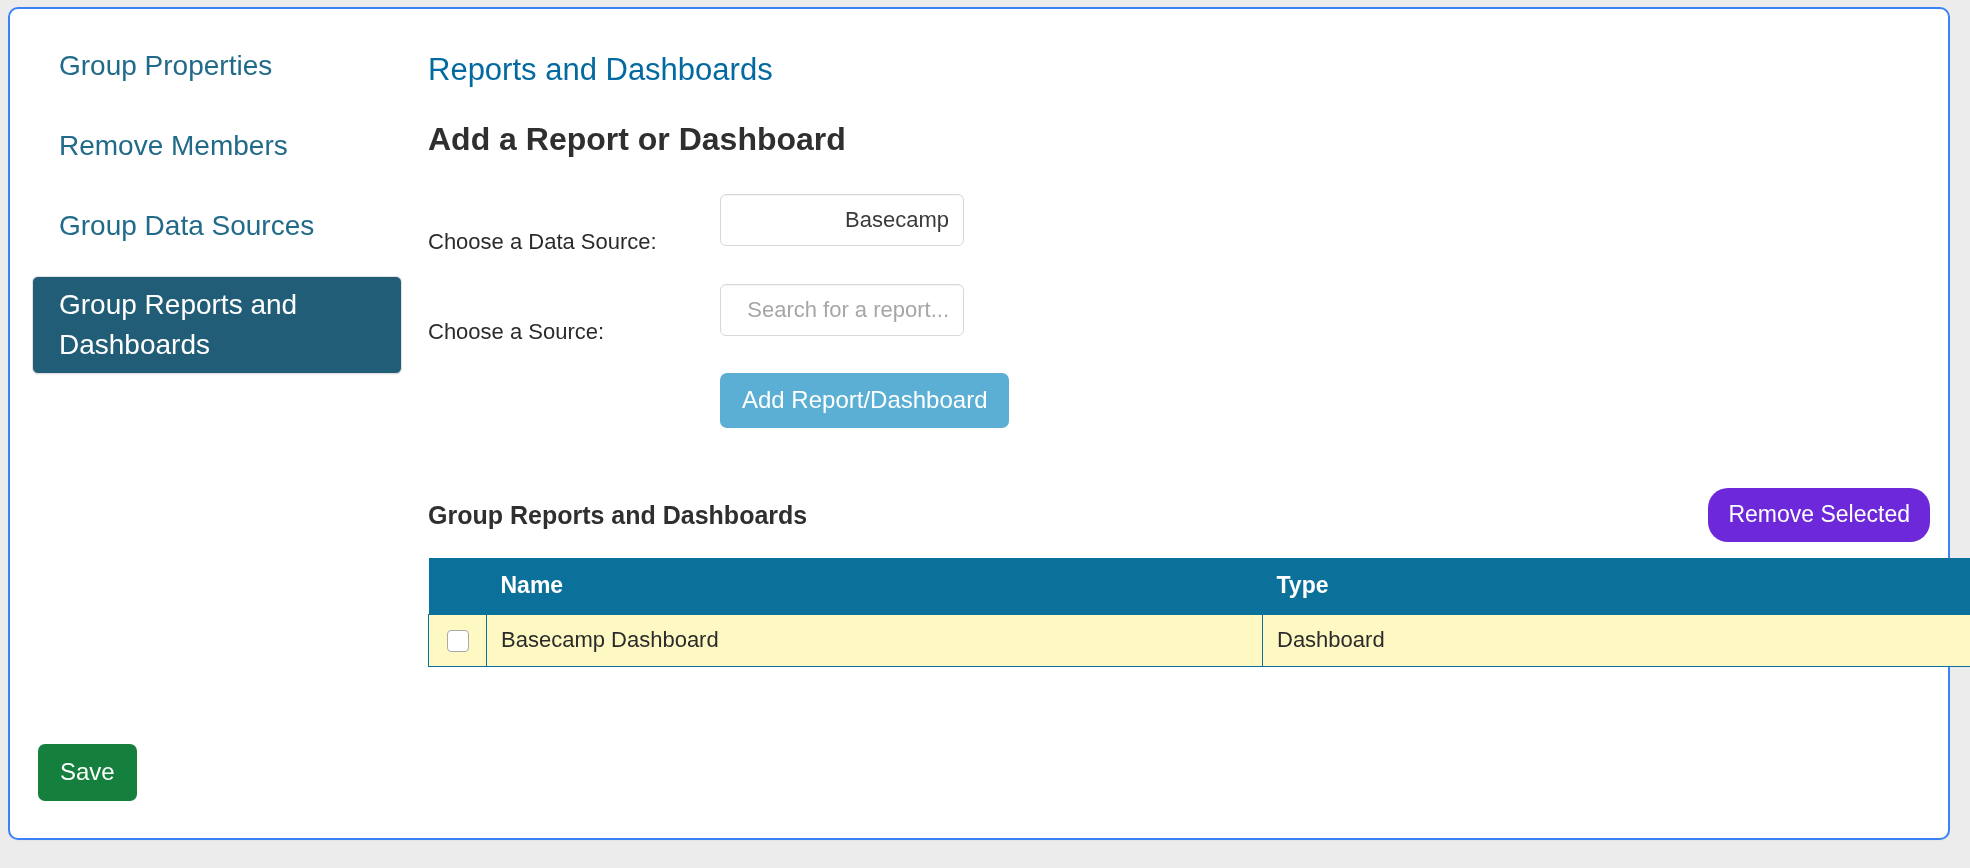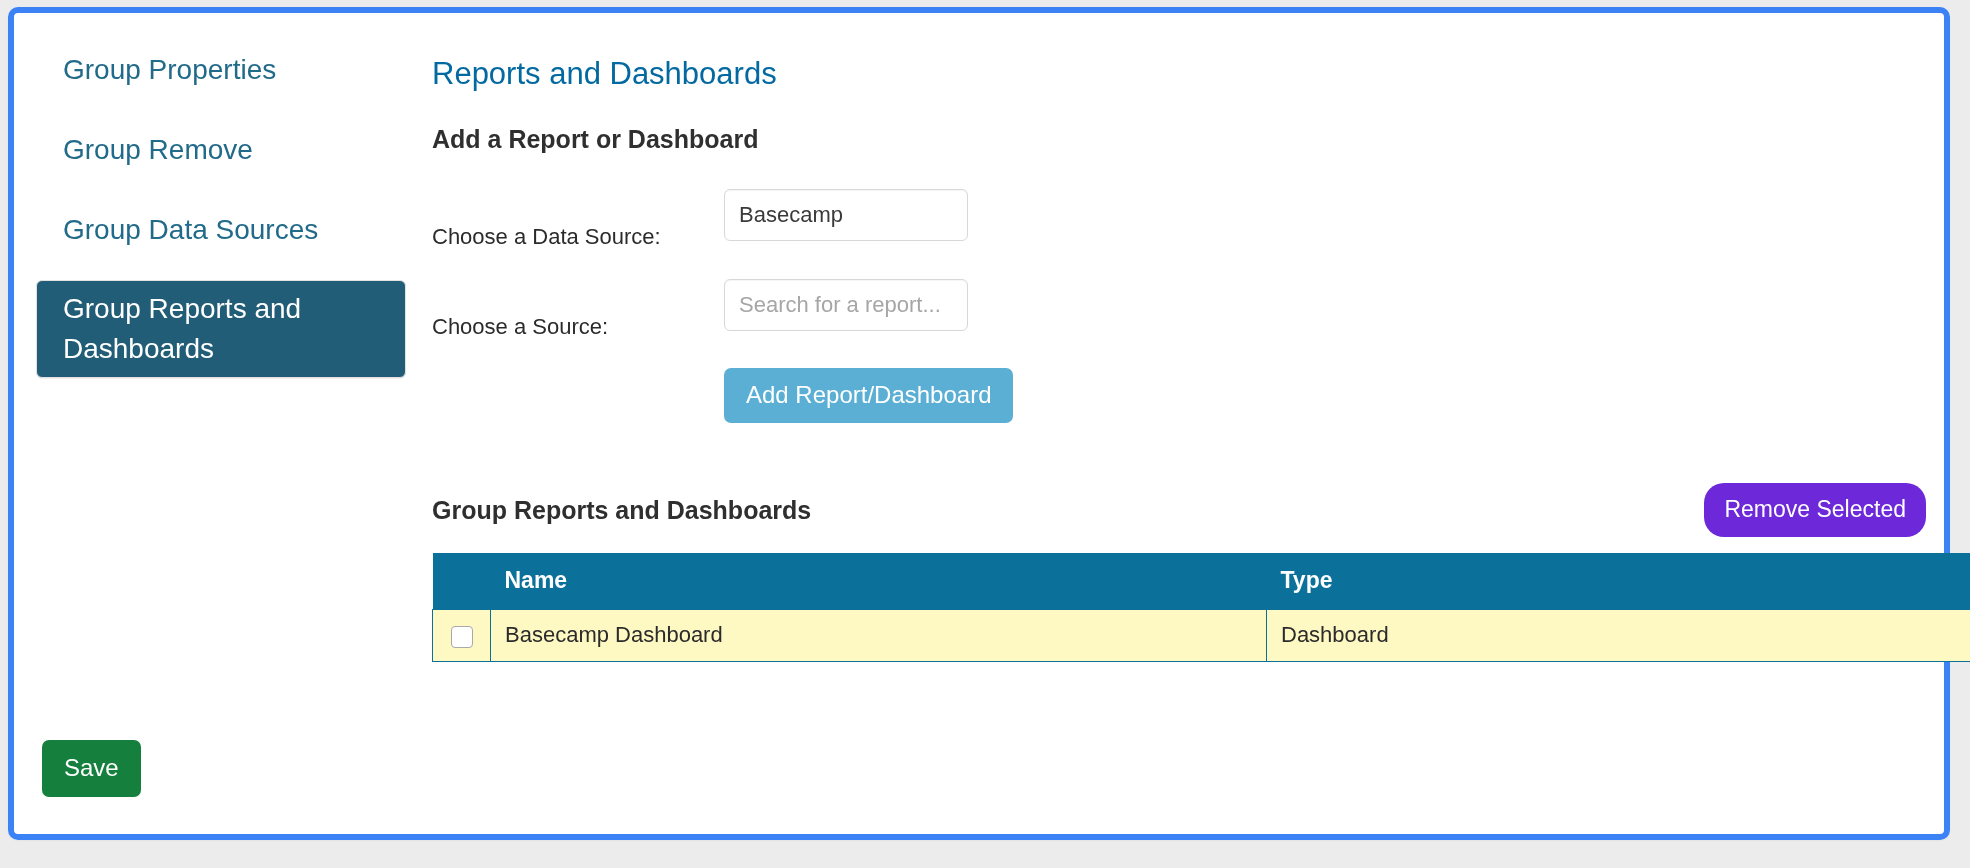--- a/index.html
+++ b/index.html
@@ -22,7 +22,7 @@
     width: 1942px;
     height: 833px;
     background: #ffffff;
-    border: 6px solid #3b82f6;
+    border: 2px solid #3b82f6;
     border-radius: 10px;
     box-sizing: border-box;
     box-shadow: 0 1px 2px rgba(0,0,0,0.04);

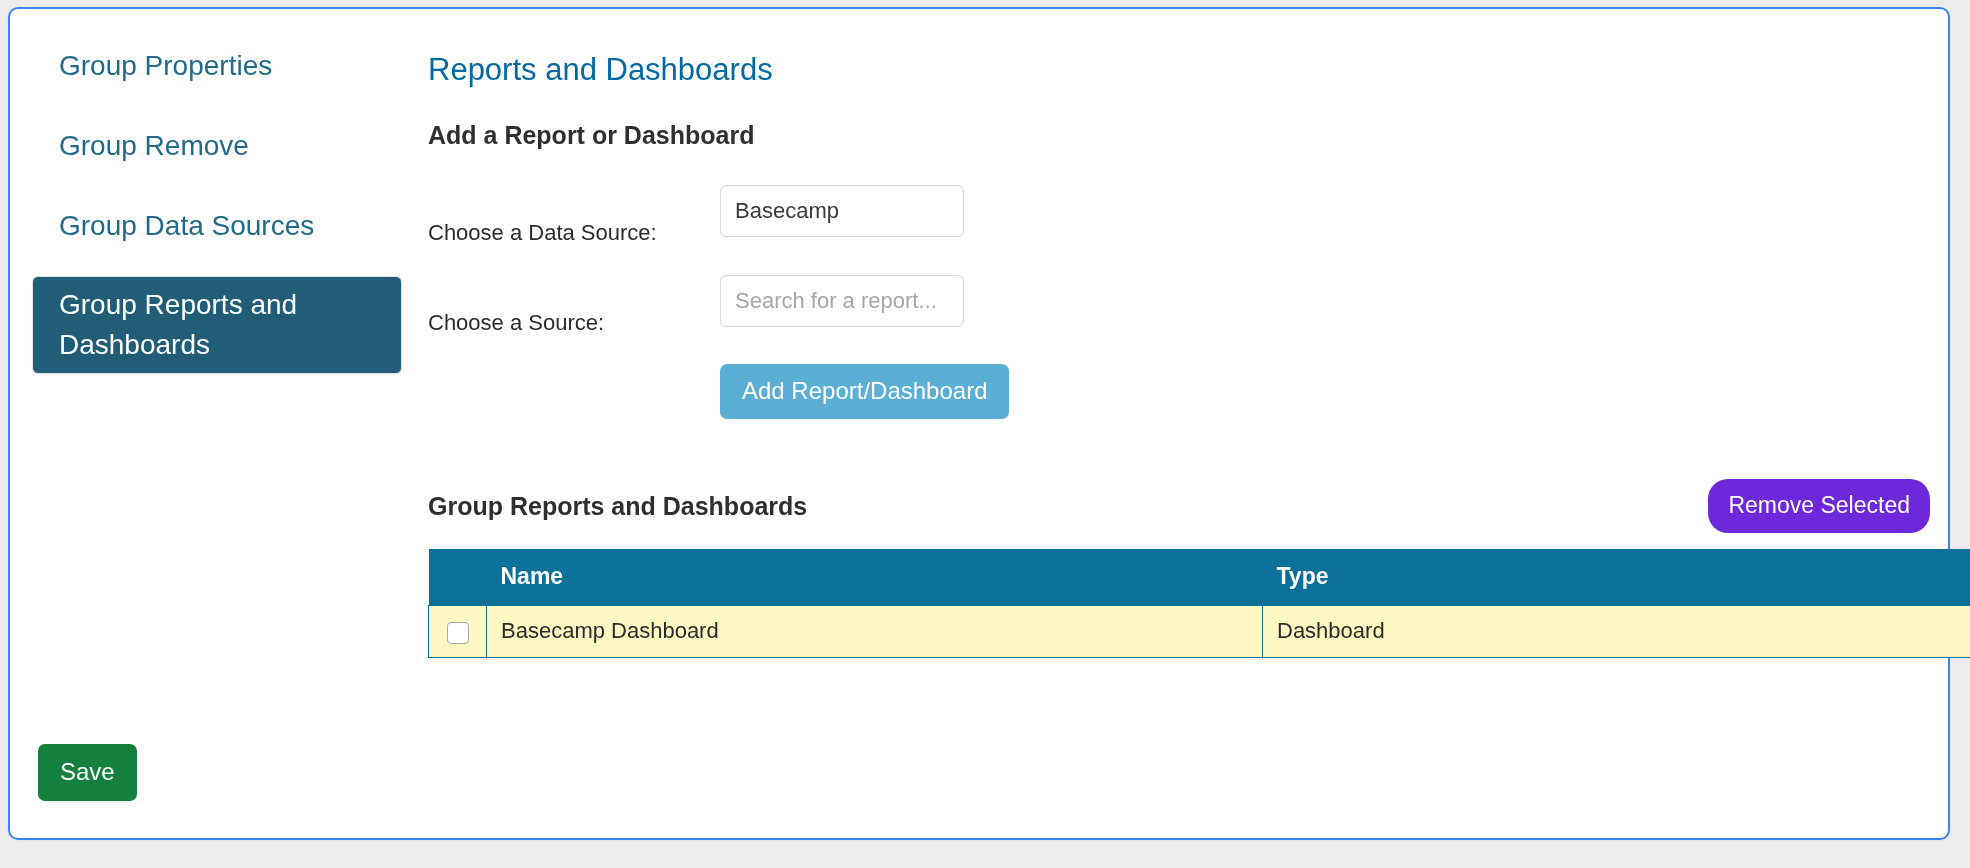--- a/index.html
+++ b/index.html
@@ -202,7 +202,7 @@
 
   <nav class="sidebar">
     <a class="nav-item" href="#">Group Properties</a>
-    <a class="nav-item" href="#">Group Remove</a>
+    <a class="nav-item" href="#">Remove Members</a>
     <a class="nav-item" href="#">Group Data Sources</a>
     <a class="nav-item active" href="#">Group Reports and Dashboards</a>
   </nav>

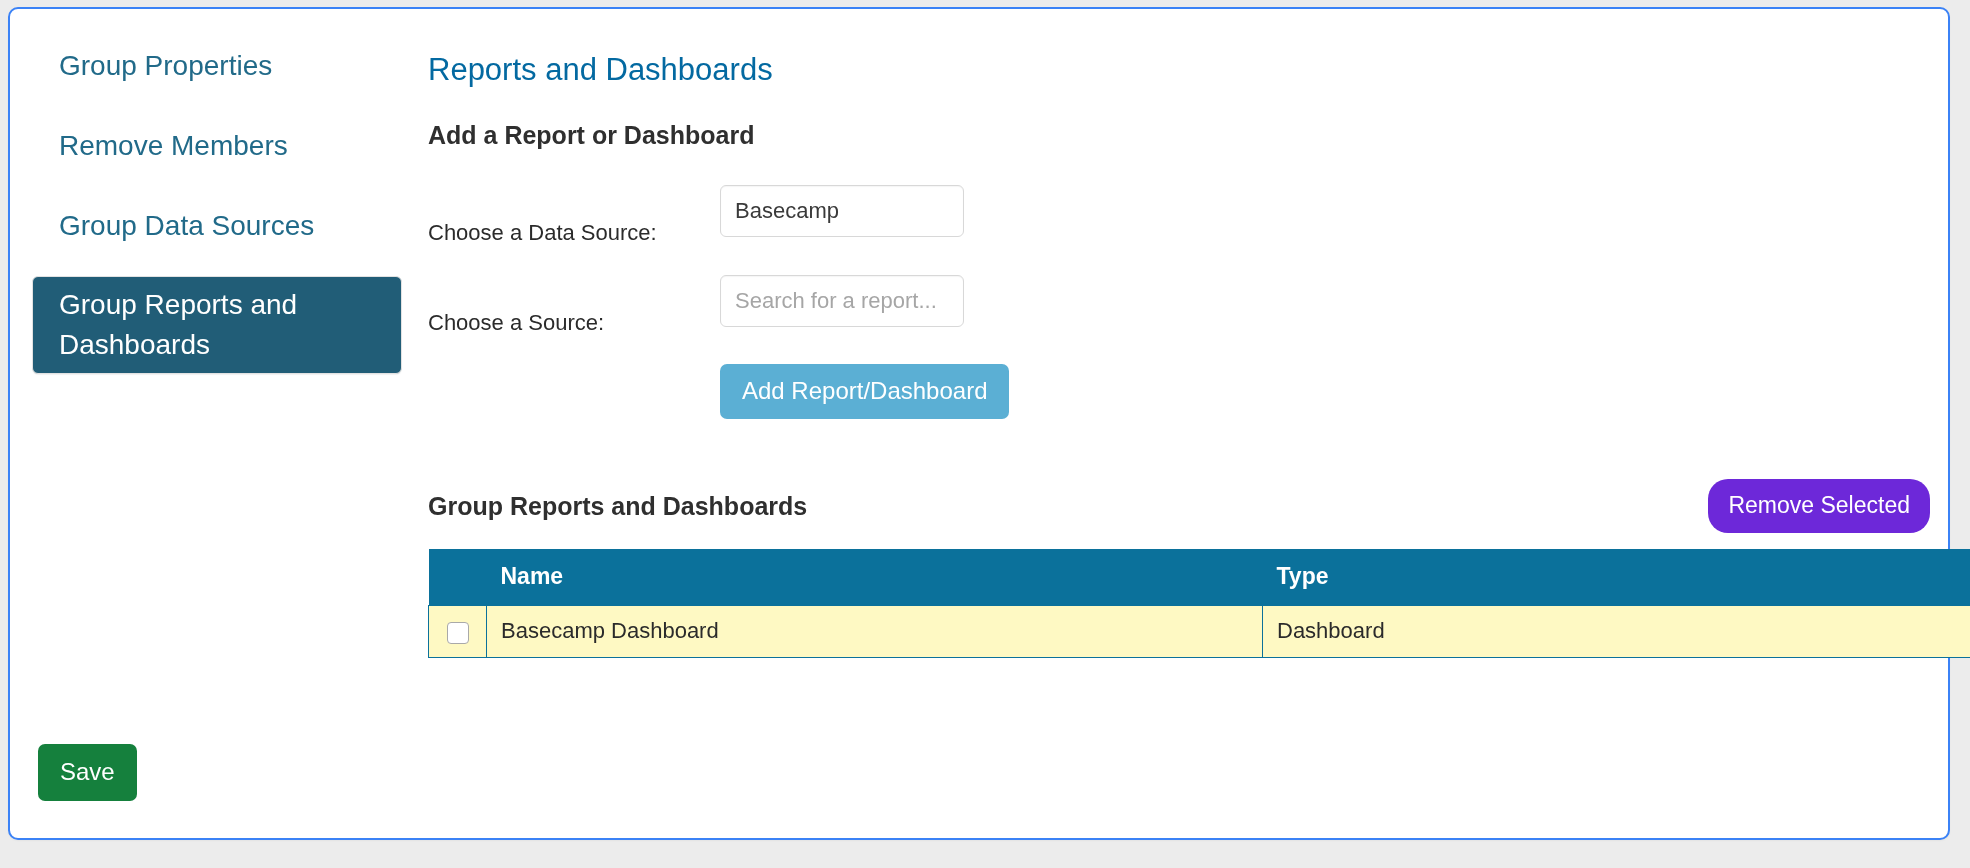--- a/index.html
+++ b/index.html
@@ -70,7 +70,7 @@
     line-height: 1.2;
   }
   .section-title {
-    font-size: 25px;
+    font-size: 32px;
     font-weight: bold;
     color: #2f2f2f;
     margin: 0 0 26px 0;

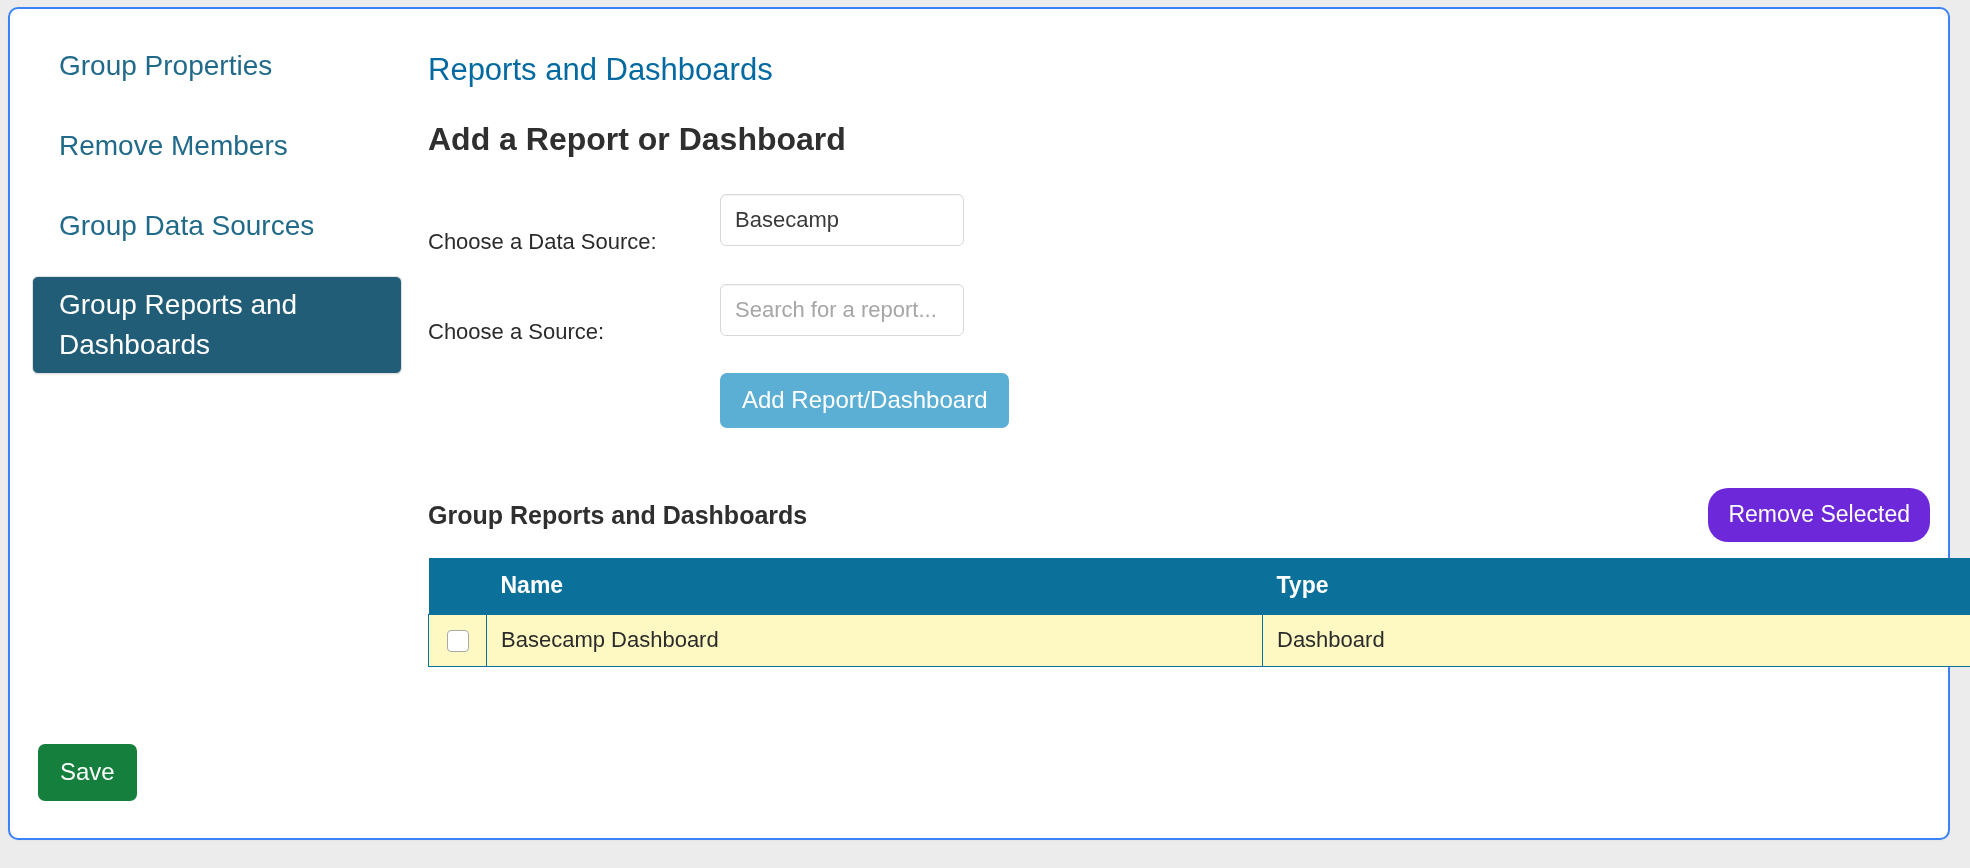--- a/index.html
+++ b/index.html
@@ -102,6 +102,7 @@
     border-radius: 6px;
     box-shadow: inset 0 1px 1px rgba(0,0,0,0.045);
     outline: none;
+    text-align: right;
   }
   .text-input::placeholder { color: #a6a6a6; }
 

